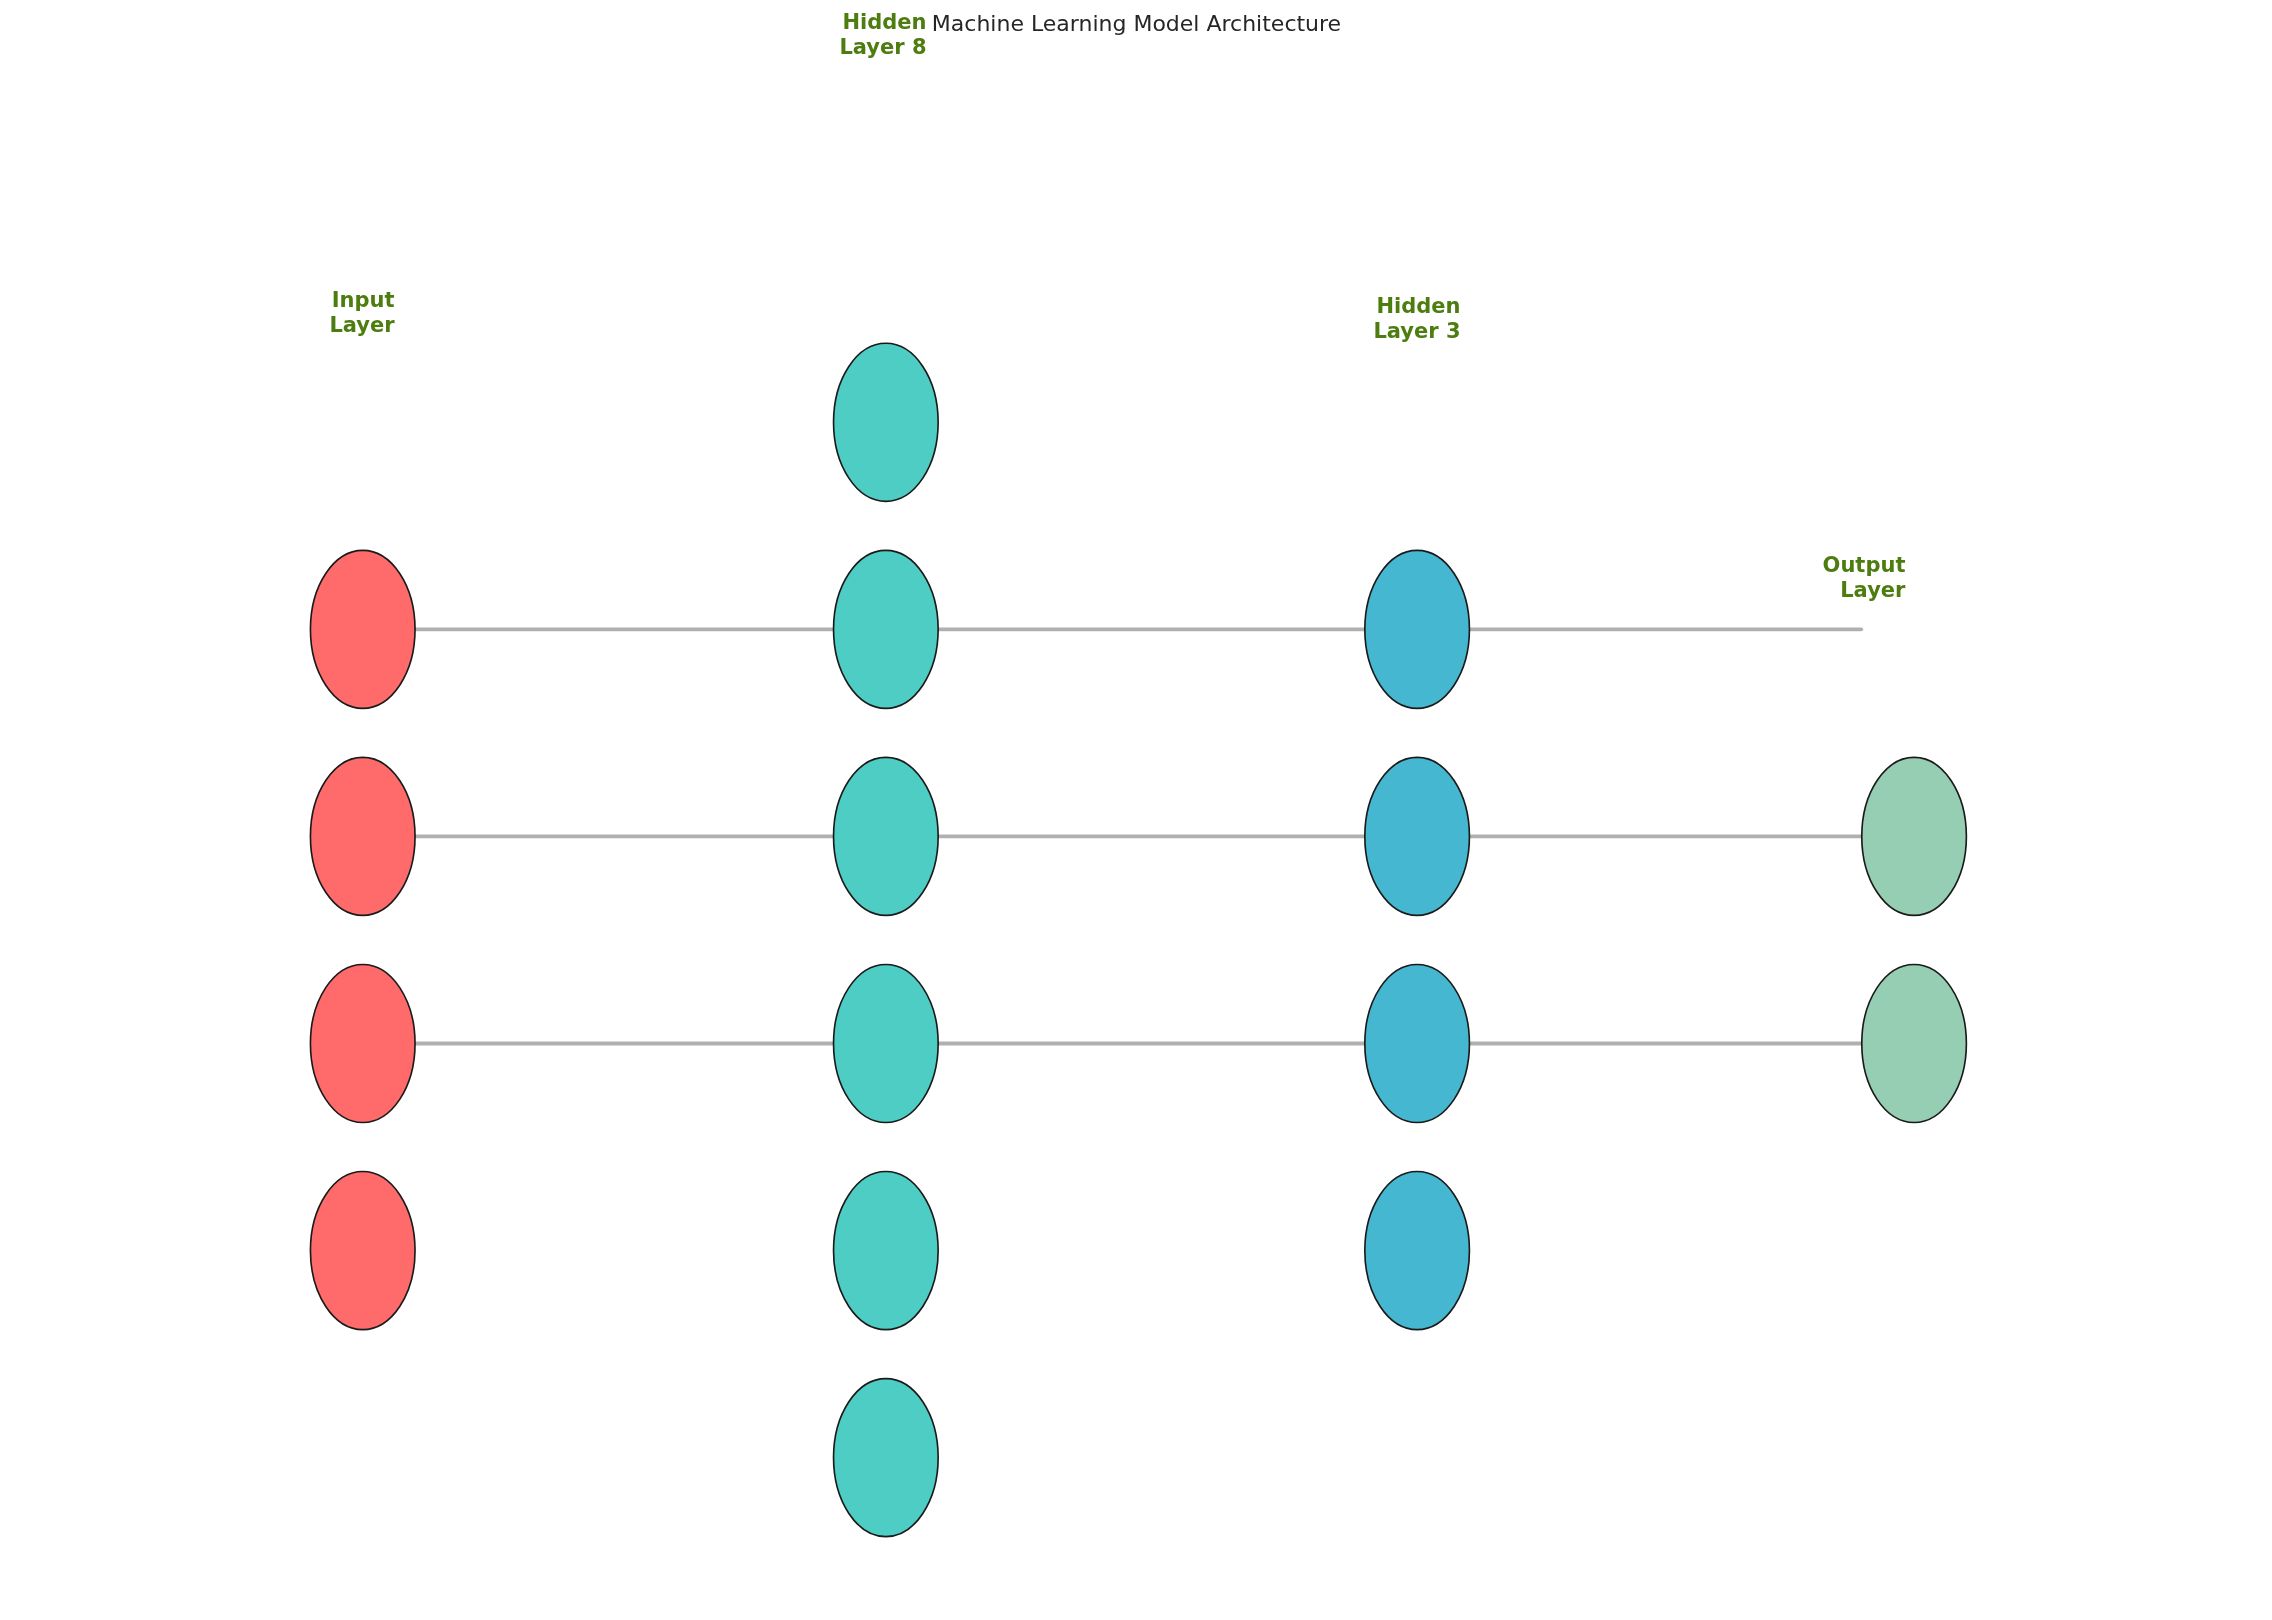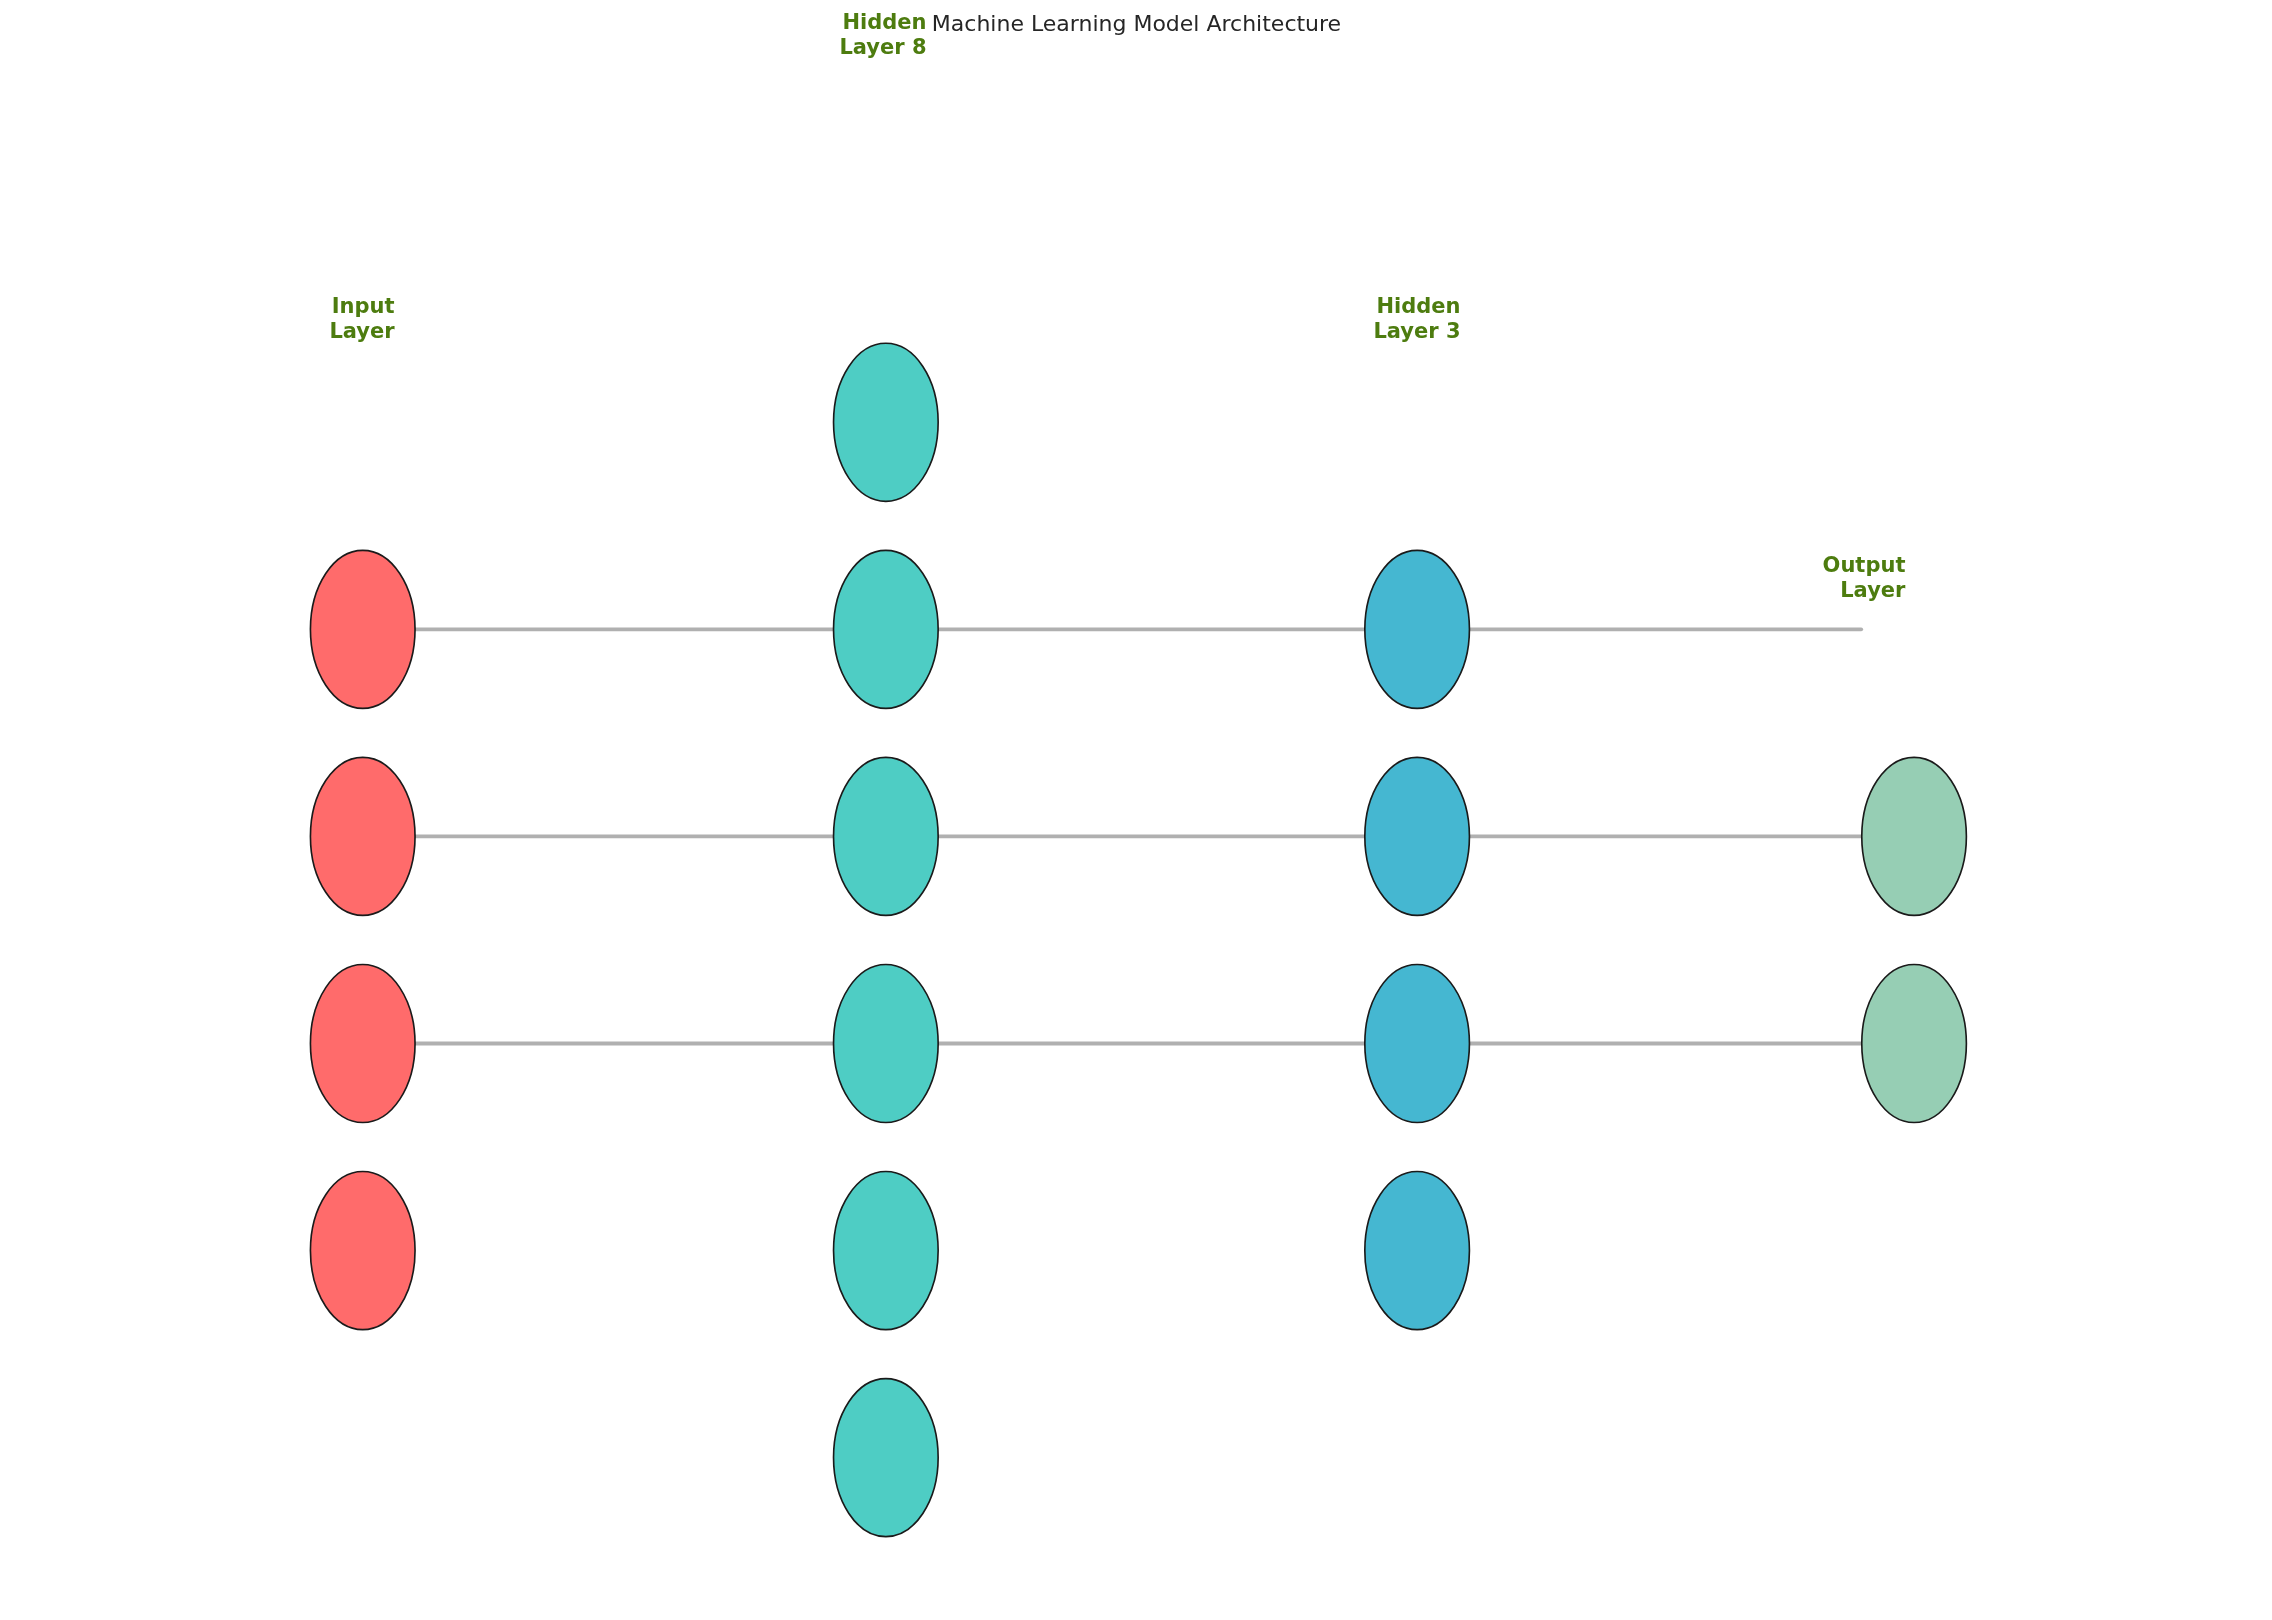--- a/index.html
+++ b/index.html
@@ -81,7 +81,7 @@
   </svg>
 
   <div id="labels-group">
-      <div class="layer-label" style="left: 362px; top: 294px;"><div>Input</div><div>Layer</div></div>
+      <div class="layer-label" style="left: 362px; top: 288px;"><div>Input</div><div>Layer</div></div>
       <div class="layer-label" style="left: 883px; top: 9.8px;"><div>Hidden</div><div>Layer 8</div></div>
       <div class="layer-label" style="left: 1417px; top: 294px;"><div>Hidden</div><div>Layer 3</div></div>
       <div class="layer-label" style="left: 1864px; top: 553px;"><div>Output</div><div>Layer</div></div>

